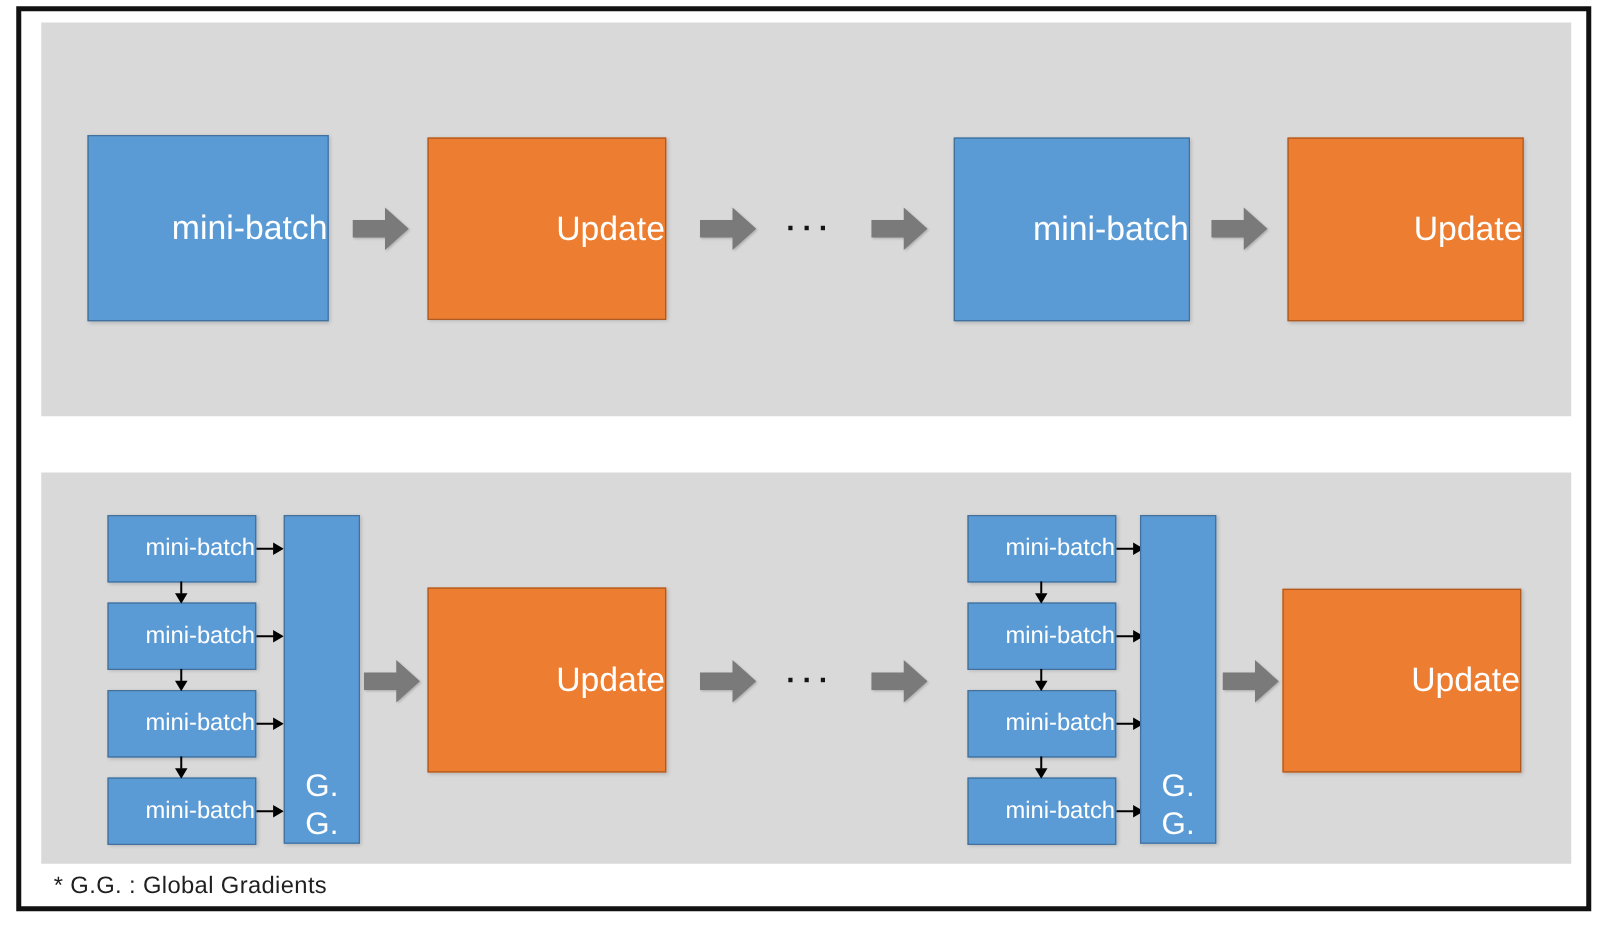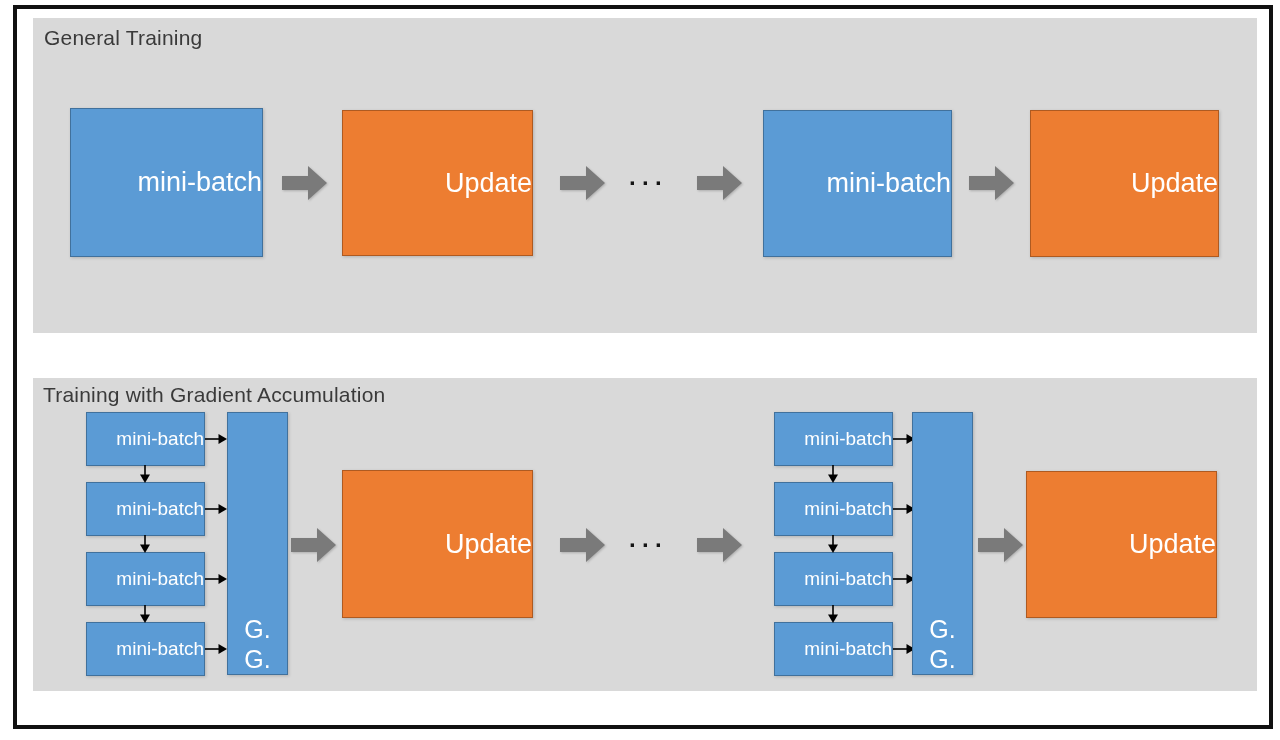--- a/index.html
+++ b/index.html
@@ -48,7 +48,6 @@
   <div class="outer-frame"></div>
 
   <div class="panel panel-top">
-    <div class="panel-title">General Training</div>
 
     <div class="box box-blue box-big" style="left:37px;top:90px;width:193px;height:149px;">
       <span>mini-batch</span>

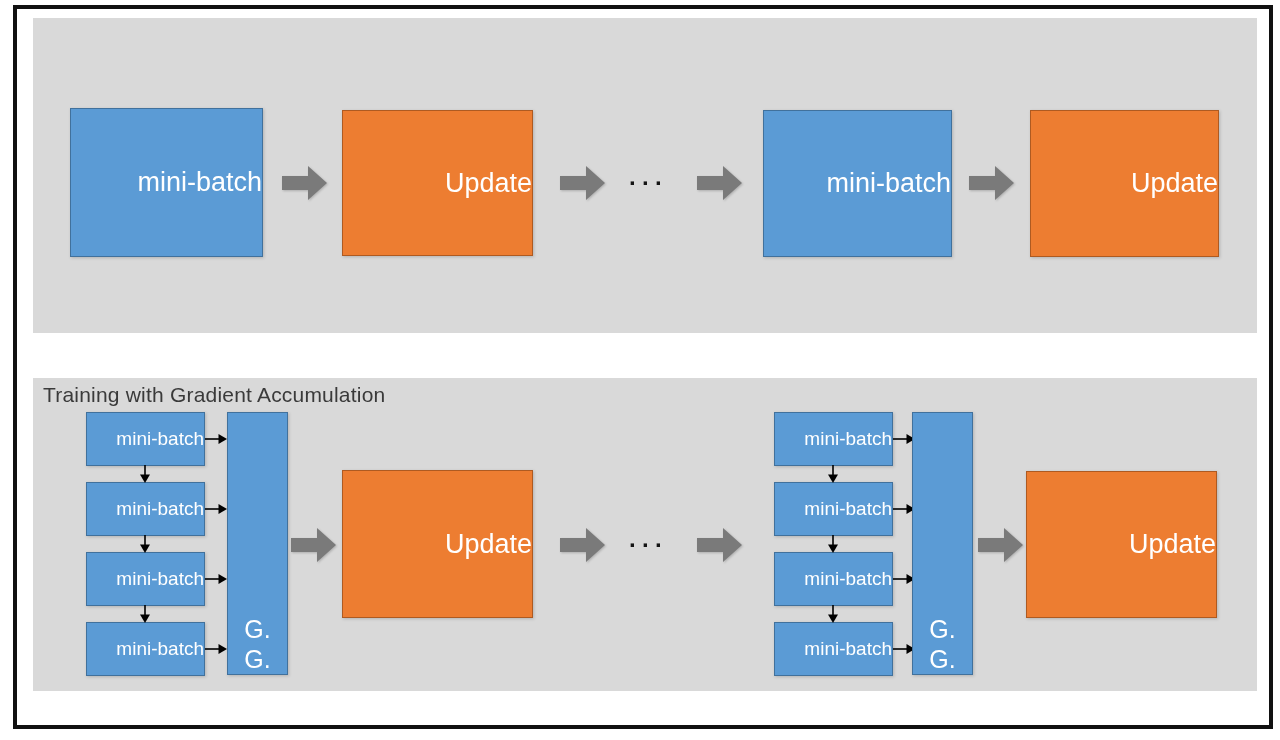--- a/index.html
+++ b/index.html
@@ -93,7 +93,6 @@
   </div>
 
   <div class="panel panel-bottom">
-    <div class="panel-title" style="top:5px;left:10px;">Training with Gradient Accumulation</div>
 
     <div class="box box-blue box-small" style="left:53px;top:34px;width:119px;height:54px;">
       <span>mini-batch</span>

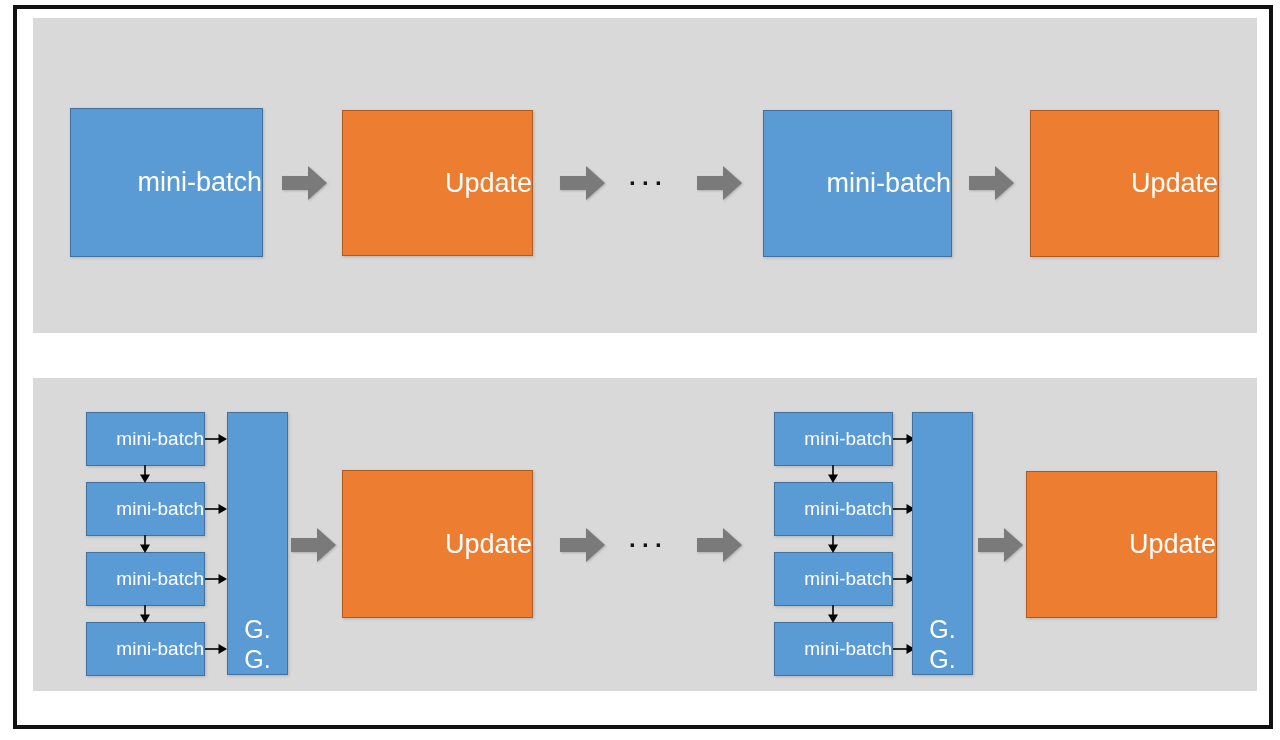--- a/index.html
+++ b/index.html
@@ -253,6 +253,7 @@
     </div>
   </div>
 
+  <div class="footnote">* G.G. : Global Gradients</div>
 </div>
 
 </body></html>

